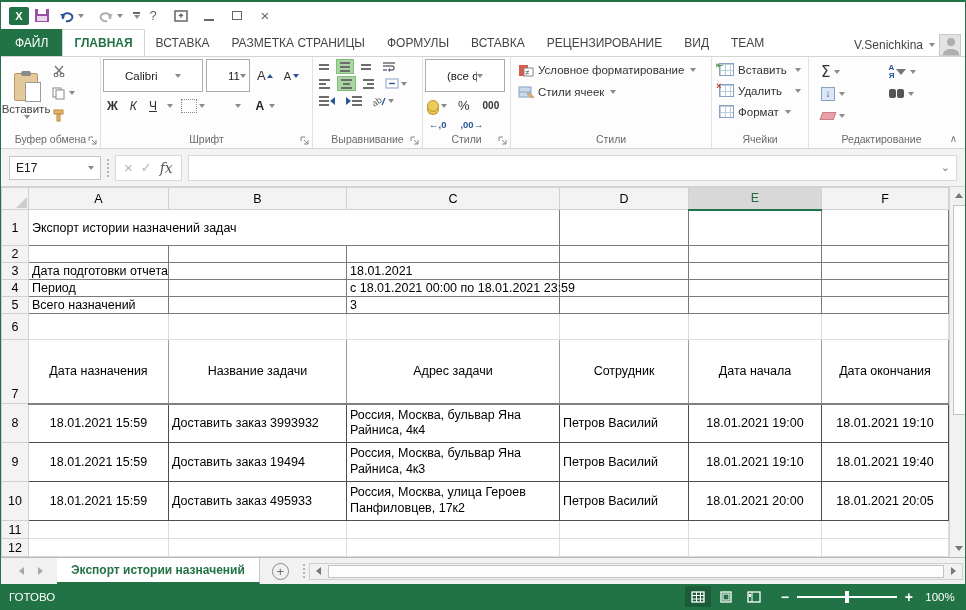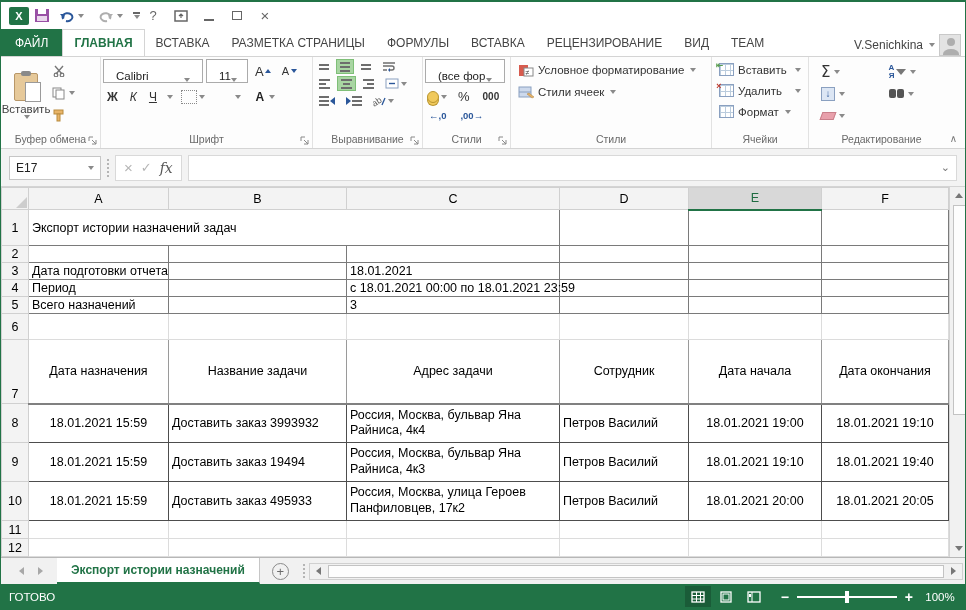--- a/index.html
+++ b/index.html
@@ -48,7 +48,7 @@
   .paste-ic:after { content:""; position:absolute; right:-4px; bottom:-2px; width:14px; height:18px; background:#fff; border:1px solid #9a9a9a; }
   .small-col { display:flex; flex-direction:column; justify-content:flex-start; gap:2px; padding-top:2px; }
   .mini { height:20px; display:flex; align-items:center; gap:2px; padding:0 2px; }
-  .combo { border:1px solid #ababab; background:#fff; height:24px; display:flex; align-items:flex-end; padding:0 12px; font-size:11.5px; color:#222; }
+  .combo { border:1px solid #ababab; background:#fff; height:33px; display:flex; align-items:center; padding:0 21px; font-size:11.5px; color:#222; }
   .combo .dd-sm { margin-left:auto; }
   .lines-ic { display:inline-flex; flex-direction:column; gap:2px; }
   .lines-ic .b { height:2px; background:#6d6d6d; }

